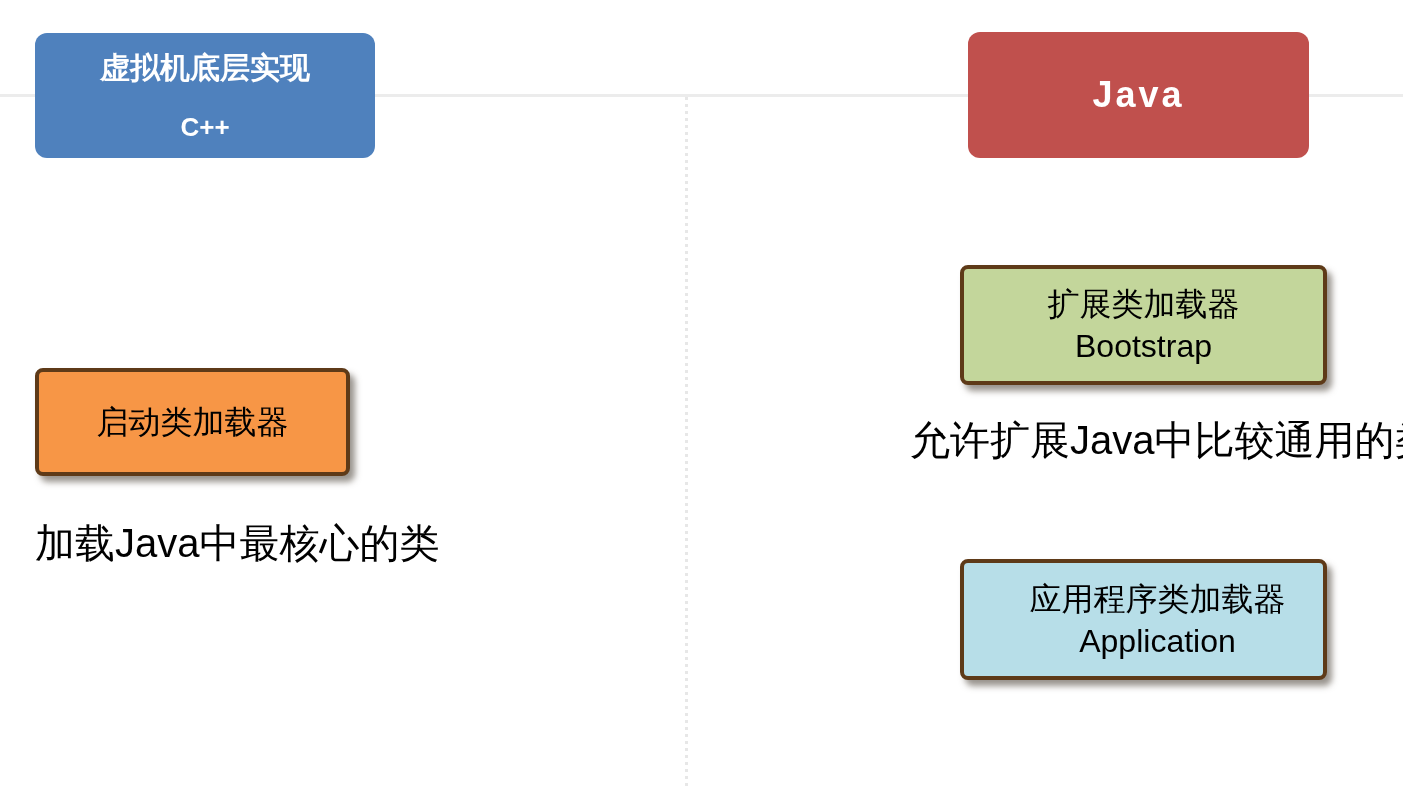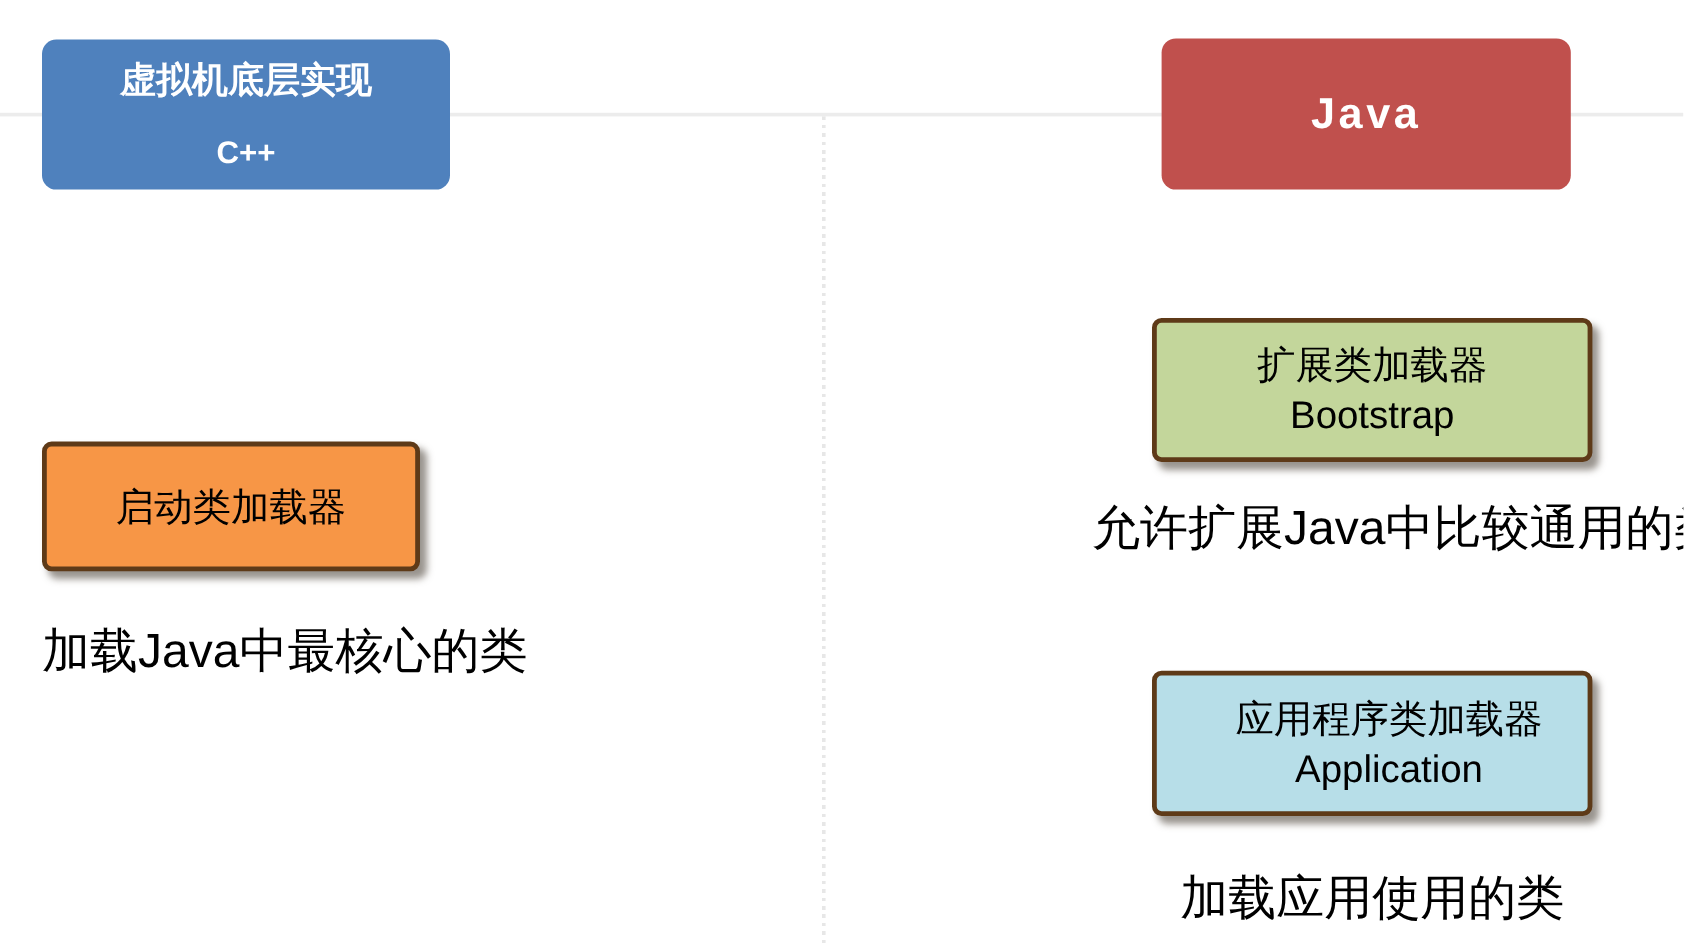--- a/index.html
+++ b/index.html
@@ -112,7 +112,6 @@
     <div class="subtitle-line">Application</div>
   </div>
 
-  <div class="caption application-caption">加载应用使用的类</div>
 
 </div>
 

